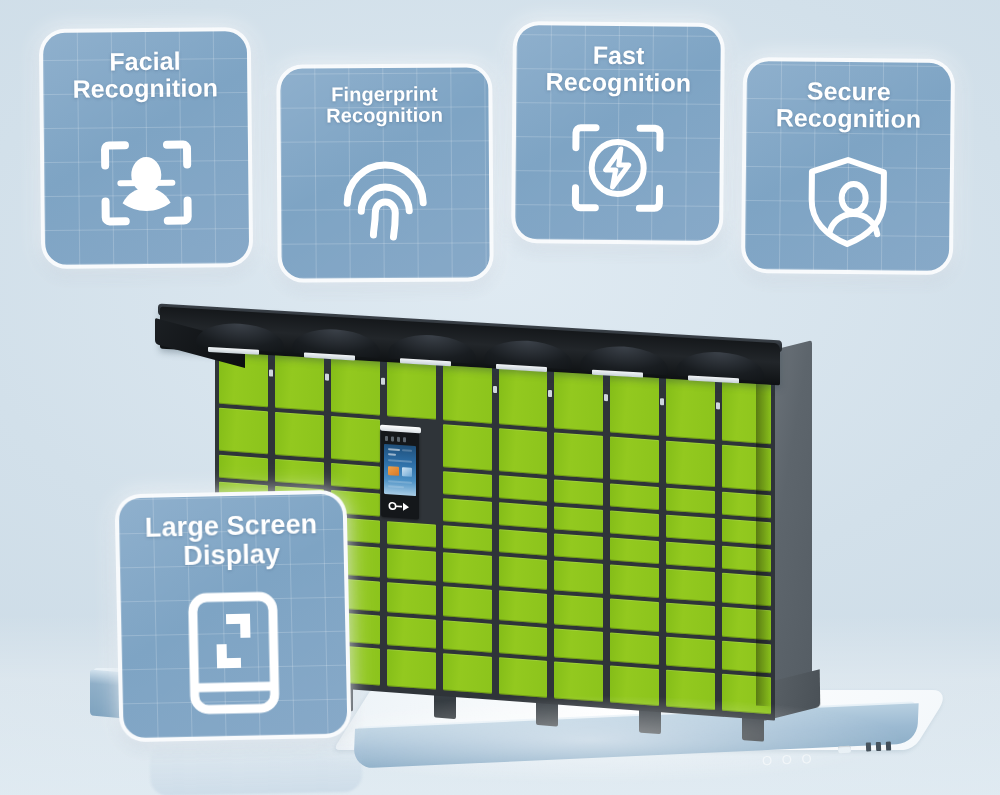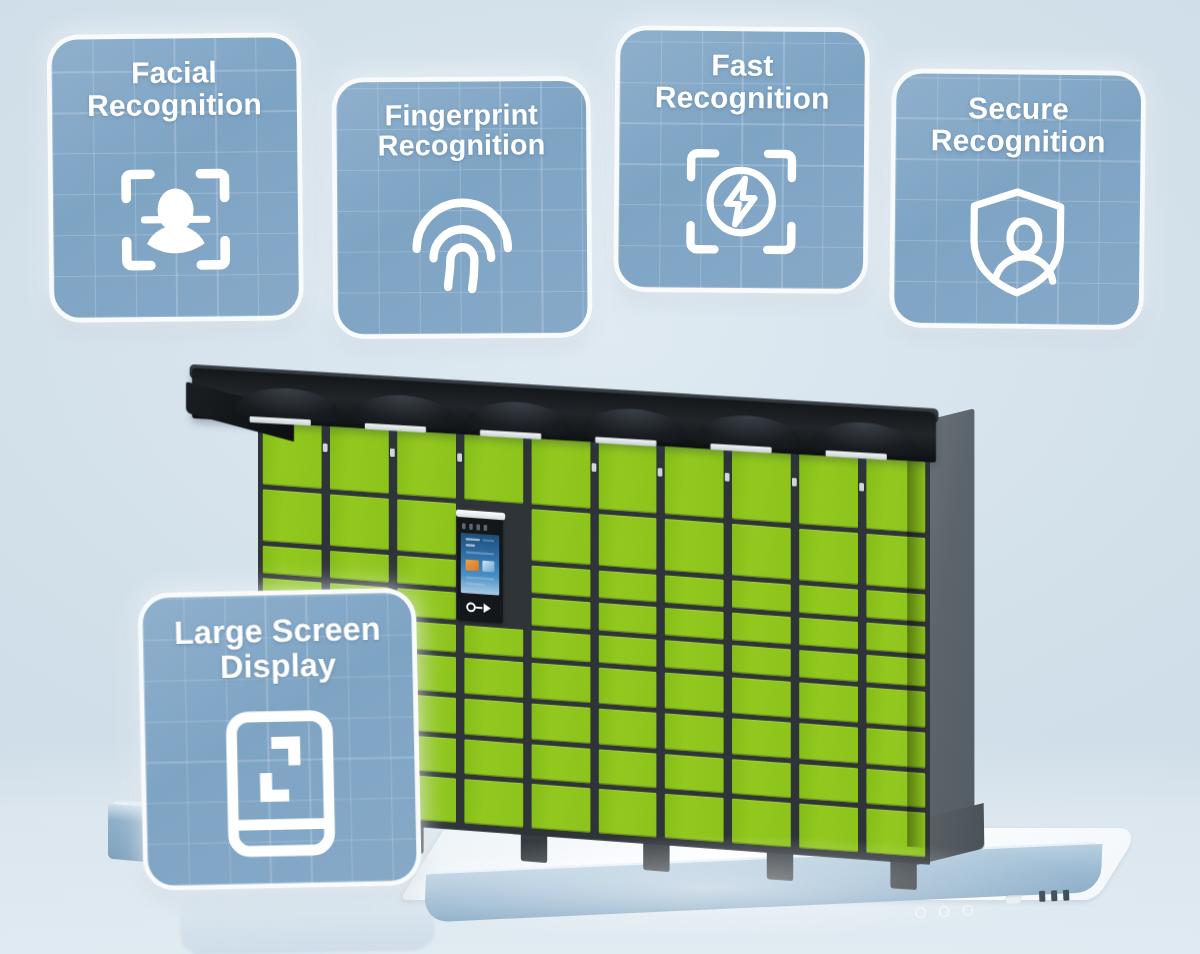--- a/index.html
+++ b/index.html
@@ -364,7 +364,7 @@
   #card-secure      { left: 742px; top: 58px;  width: 212px; height: 216px; transform: rotate(0.6deg); }
   #card-display     { left: 117px; top: 492px; width: 232px; height: 248px; transform: rotate(-1.2deg); }
 
-  #card-fingerprint .card-title { font-size: 24px; }
+  #card-fingerprint .card-title { font-size: 20px; }
   #card-display .card-title { font-size: 27px; }
 
   .card-reflection {

